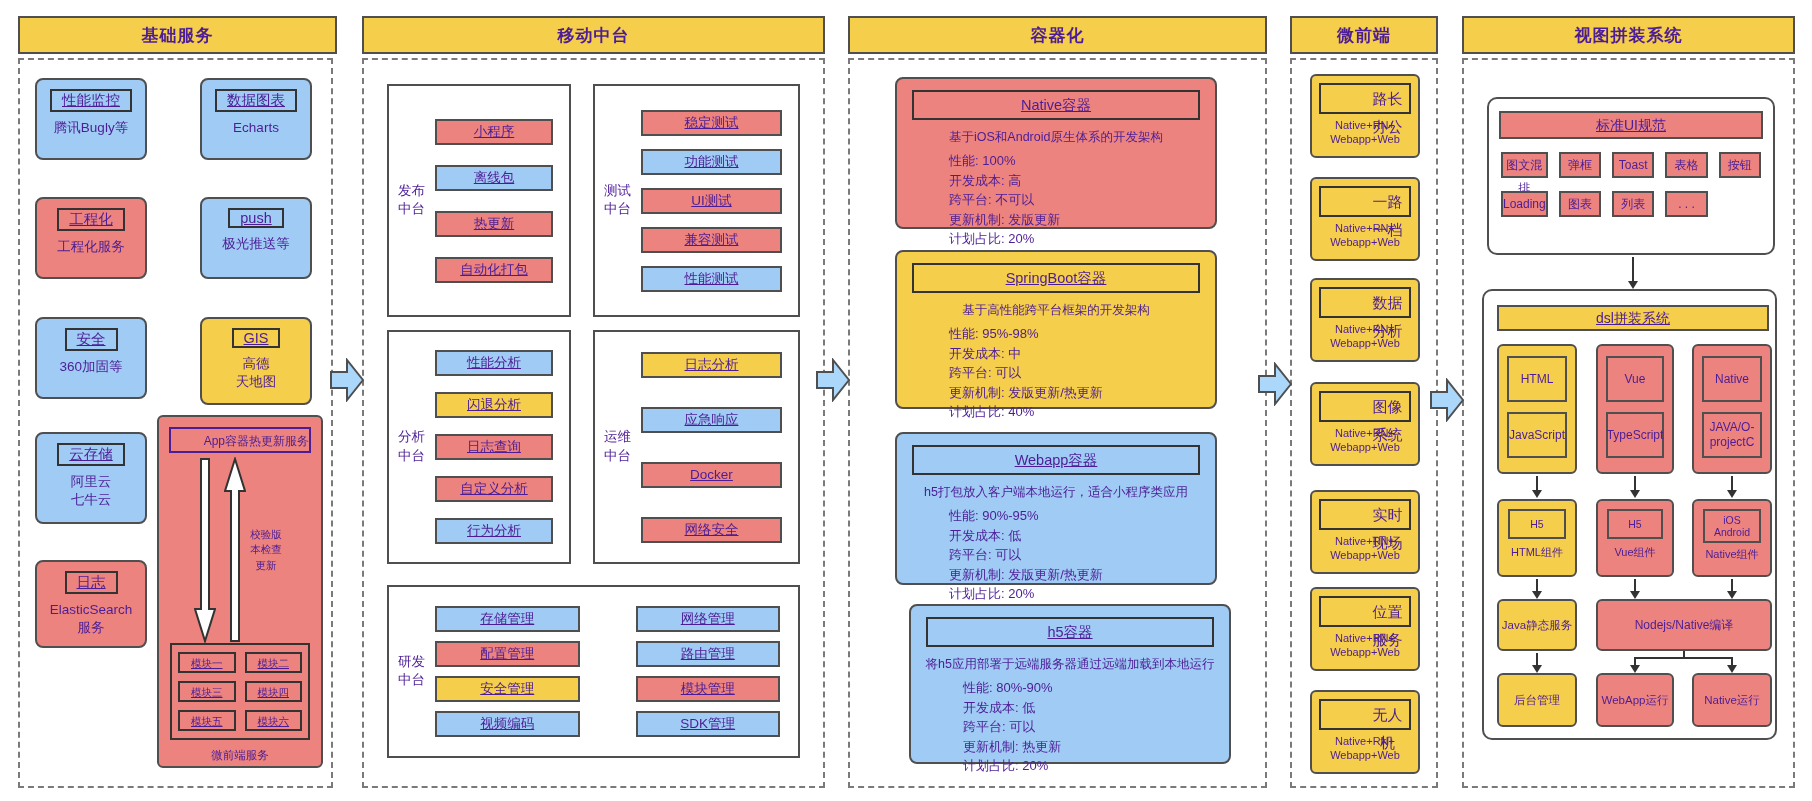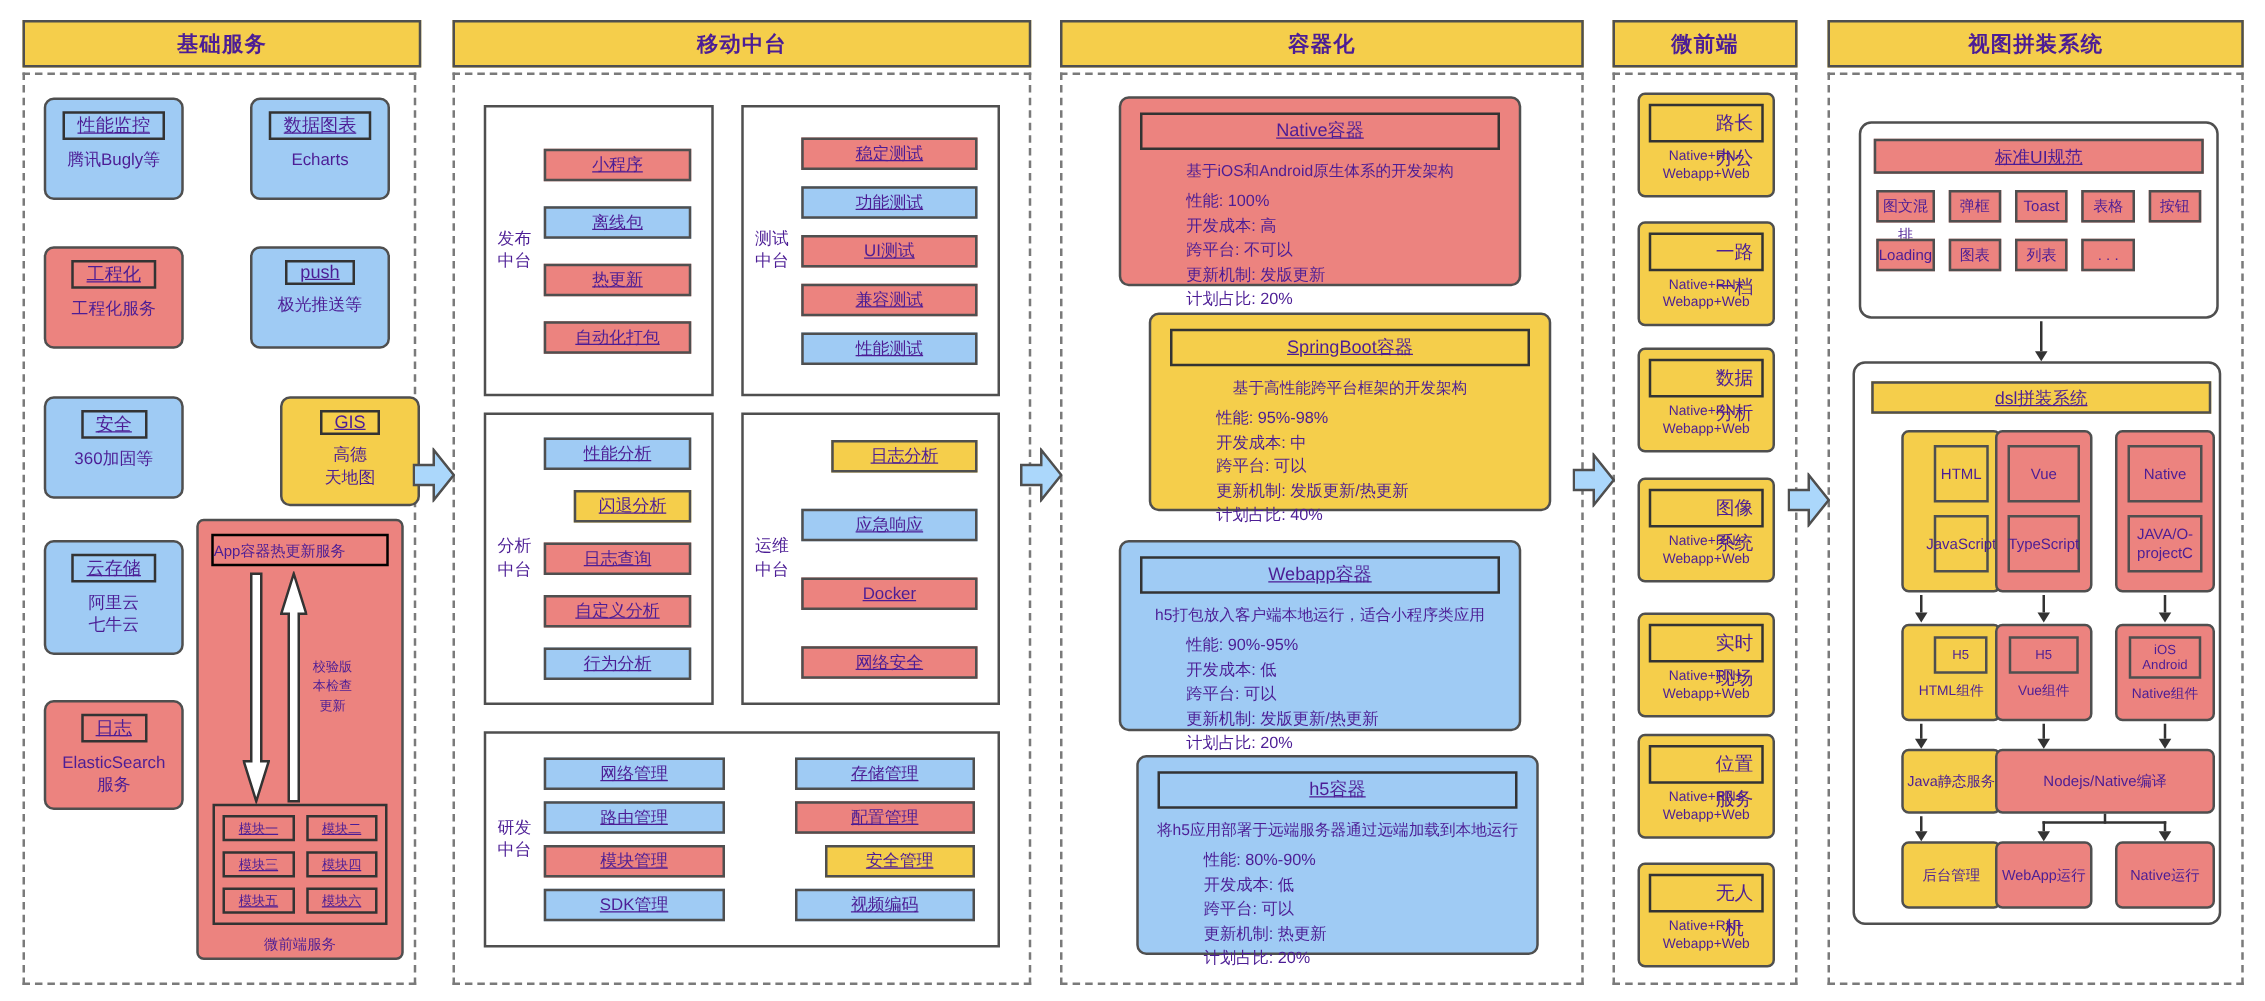--- a/index.html
+++ b/index.html
@@ -79,7 +79,7 @@
   
   .c-red{background:#EC837F;}
   .c-blue{background:#9FCBF4;}
-  .c-yellow{background:#F5CE4B;margin-left:24px;}
+  .c-yellow{background:#F5CE4B;}
 
   
   .va{position:absolute;width:2px;background:#333;}

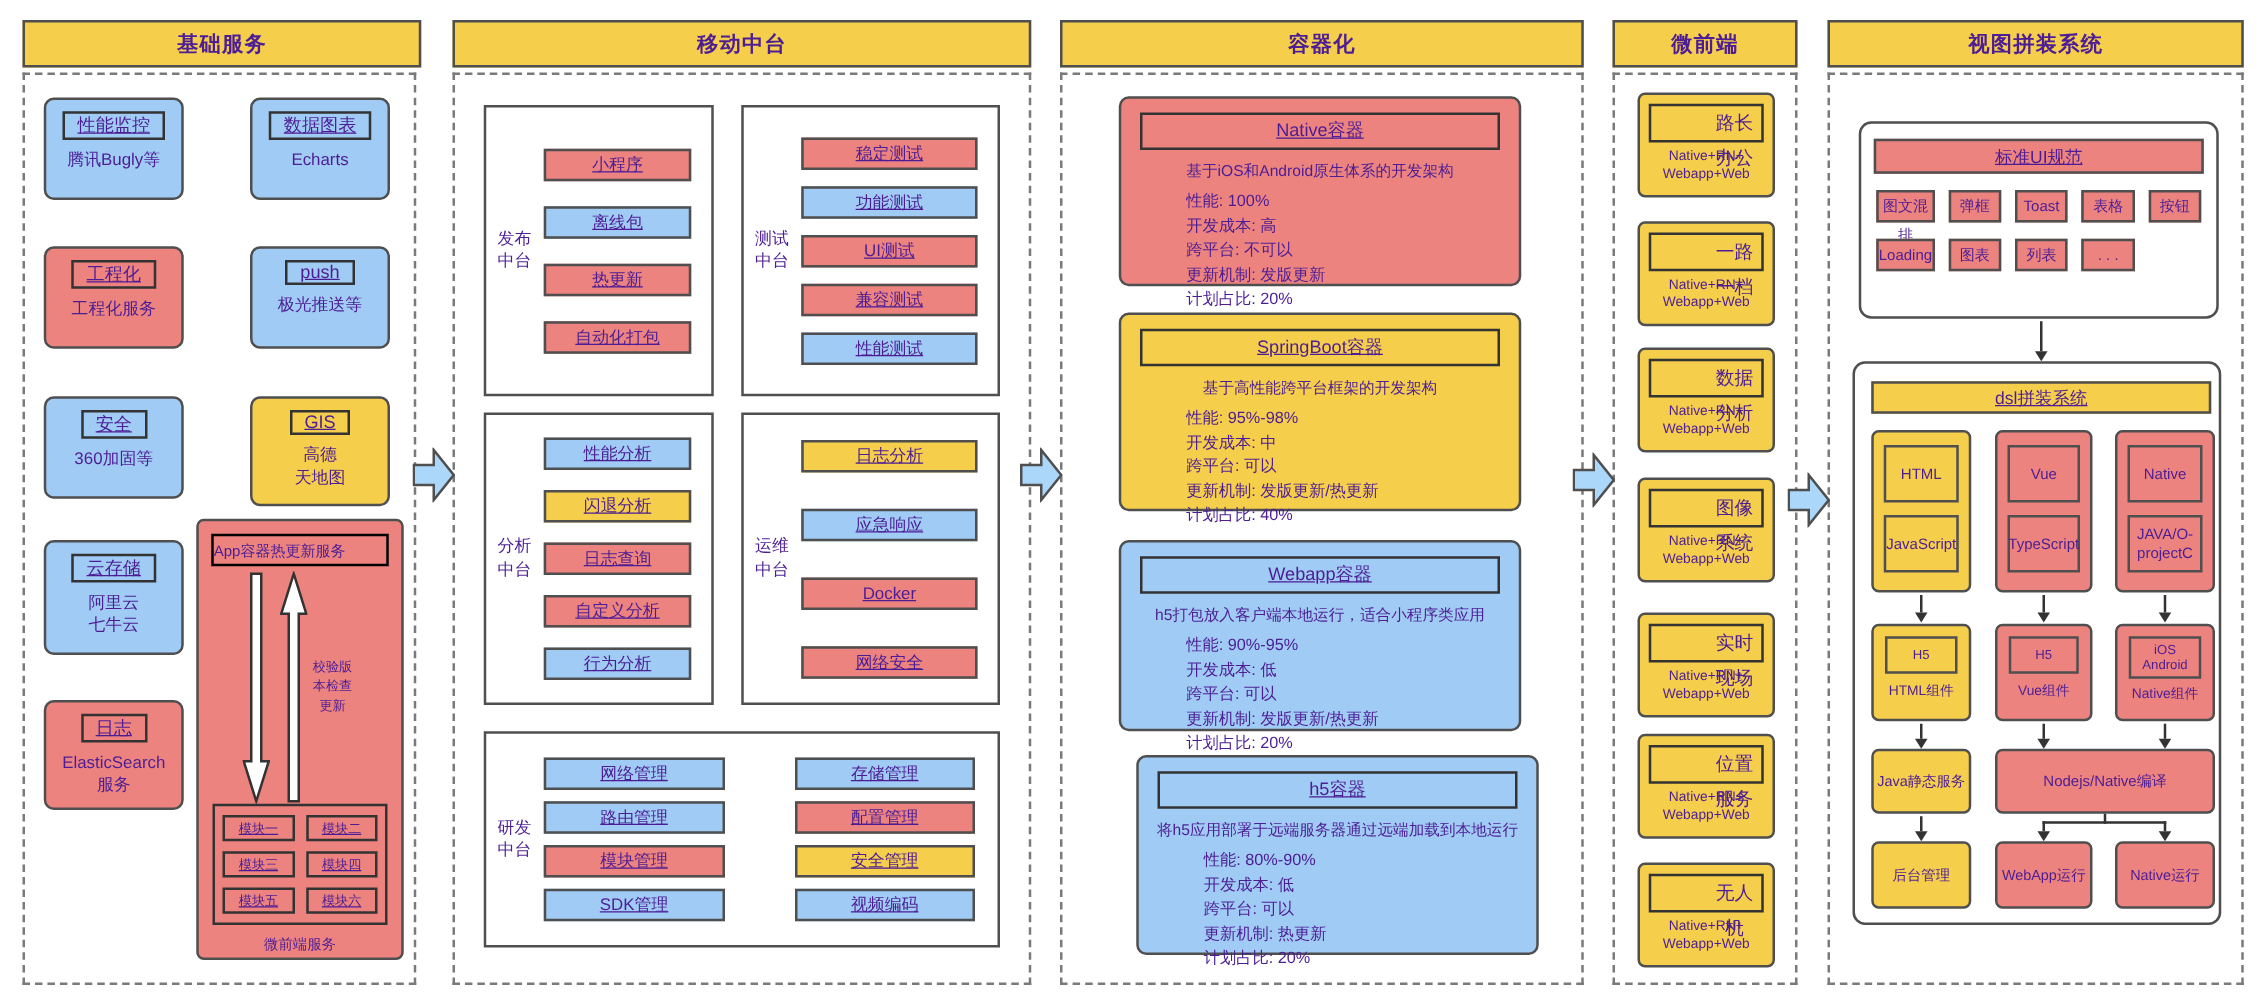--- a/index.html
+++ b/index.html
@@ -19,7 +19,7 @@
 
   .hotbox{position:absolute;left:137px;top:355px;width:166px;height:353px;background:#EC837F;
           border:2px solid #4F4F4F;border-radius:6px;box-sizing:border-box;display:flex;flex-direction:column;}
-  .htitle{margin:10px 10px 0;border:2px solid #000000;height:26px;line-height:24px;text-align:left;
+  .htitle{margin:10px 10px 0;border:2px solid #4c1d95;height:26px;line-height:24px;text-align:right;
           font-size:12px;box-sizing:border-box;}
   .harrows{flex:1;display:flex;justify-content:center;align-items:stretch;margin-top:4px;}
   .hlabel{width:48px;font-size:10.5px;line-height:1.45;display:flex;align-items:center;

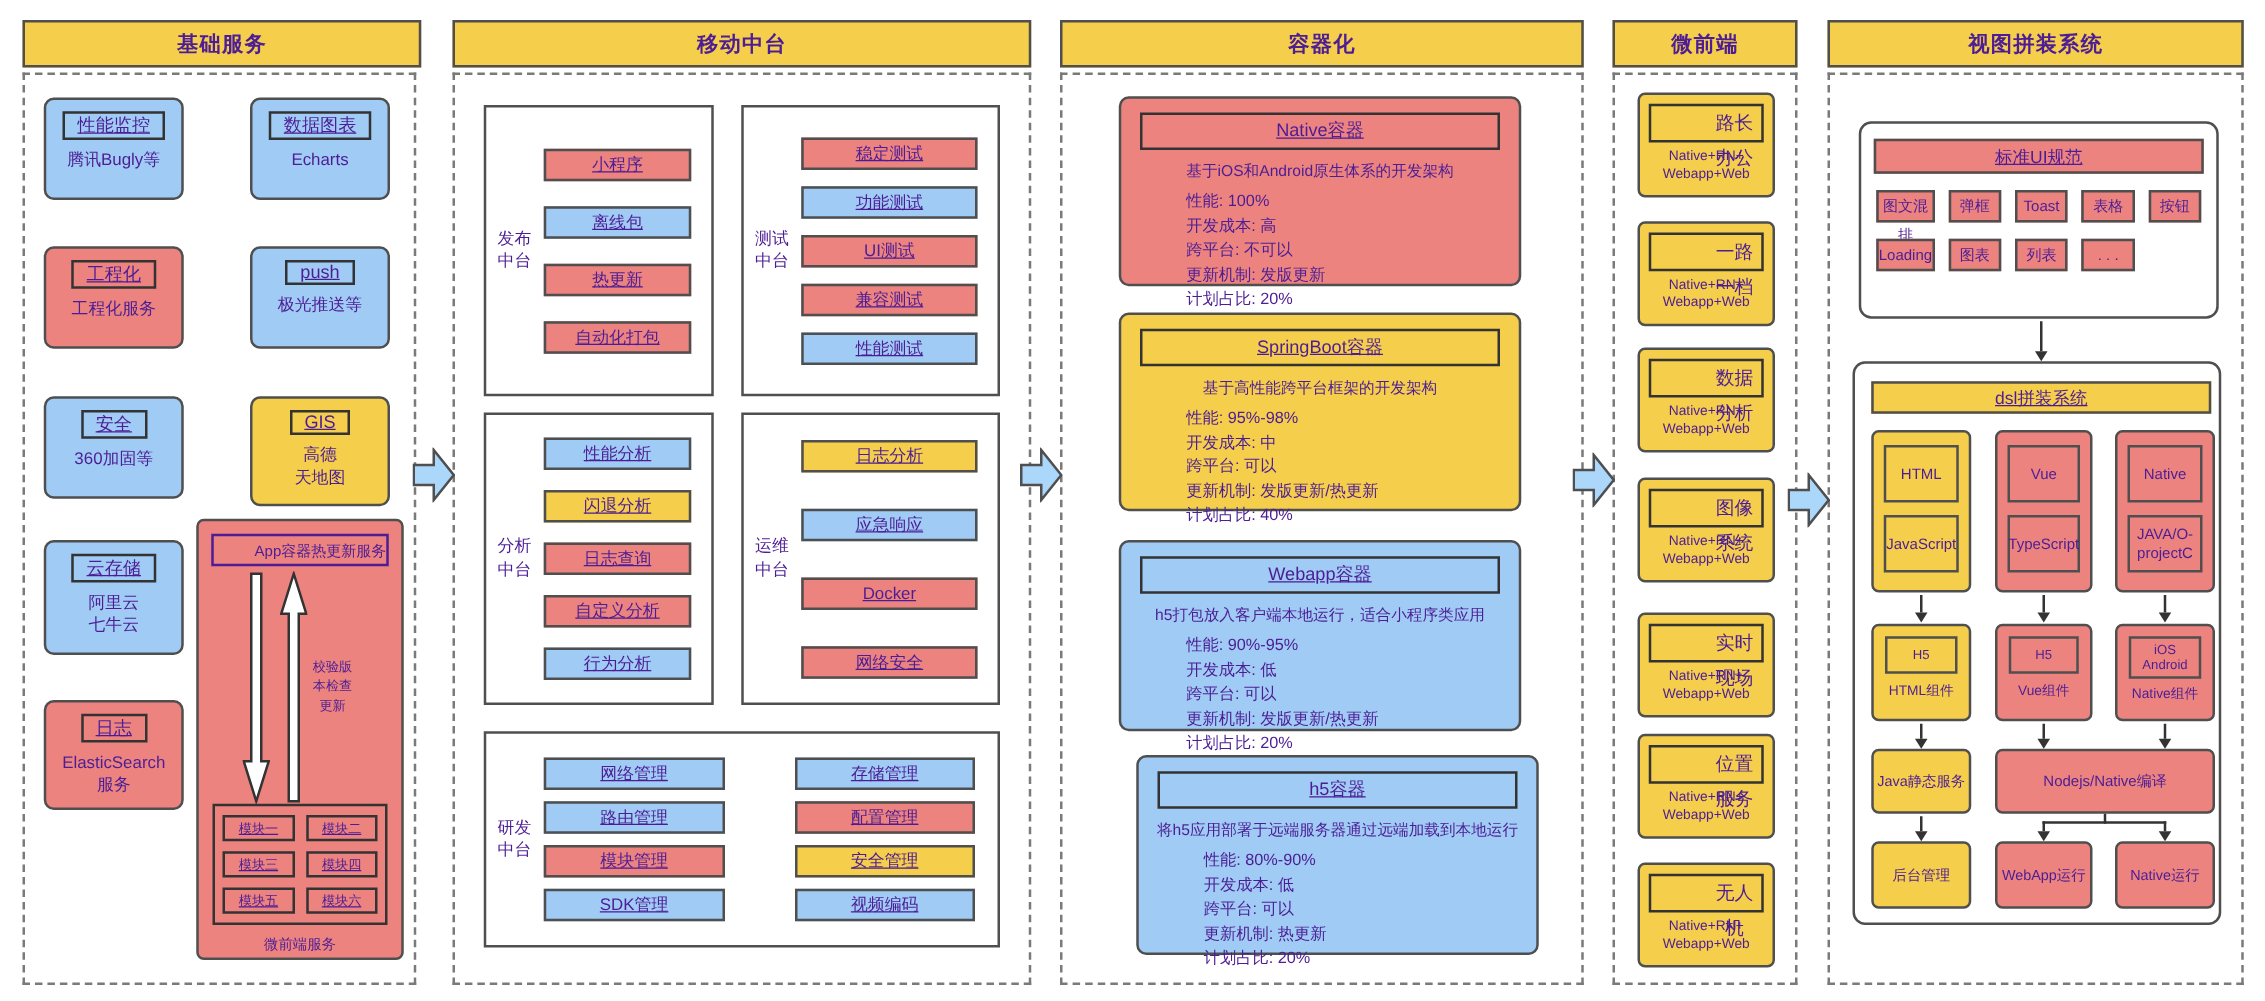--- a/index.html
+++ b/index.html
@@ -213,16 +213,16 @@
 中台</div>
         <div class="devchips">
           <div class="devcol">
+            <div class="chip c-blue">存储管理</div>
+            <div class="chip c-red">配置管理</div>
+            <div class="chip c-yellow">安全管理</div>
+            <div class="chip c-blue">视频编码</div>
+          </div>
+          <div class="devcol">
             <div class="chip c-blue">网络管理</div>
             <div class="chip c-blue">路由管理</div>
             <div class="chip c-red">模块管理</div>
             <div class="chip c-blue">SDK管理</div>
-          </div>
-          <div class="devcol">
-            <div class="chip c-blue">存储管理</div>
-            <div class="chip c-red">配置管理</div>
-            <div class="chip c-yellow">安全管理</div>
-            <div class="chip c-blue">视频编码</div>
           </div>
         </div>
       </div>

